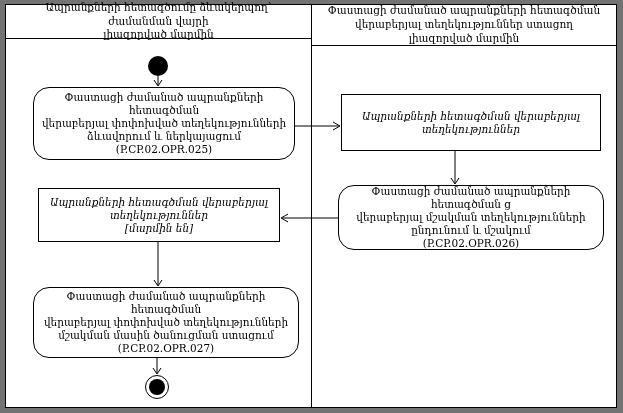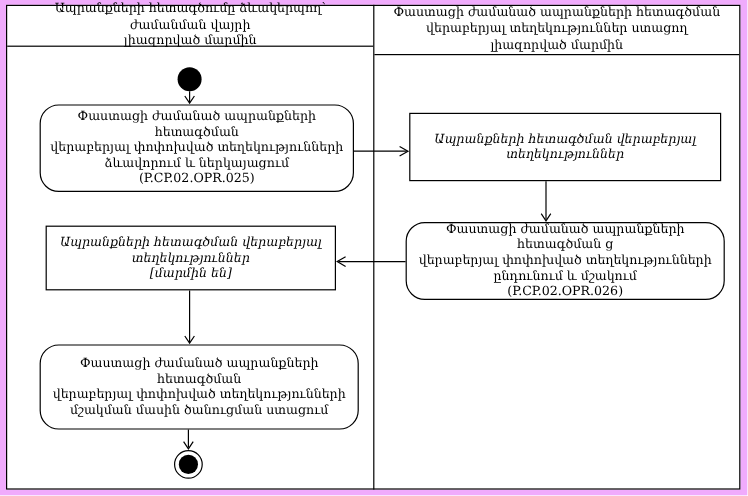--- a/index.html
+++ b/index.html
@@ -5,7 +5,7 @@
   html, body { margin:0; padding:0; background:#ffffff; }
   .stage {
     position:relative; width:623px; height:413px; overflow:hidden;
-    background:#f0abfc; color:#000;
+    background:#737373; color:#000;
     font-family:"DejaVu Serif","DejaVu Sans","Liberation Serif",serif;
   }
   .frame {

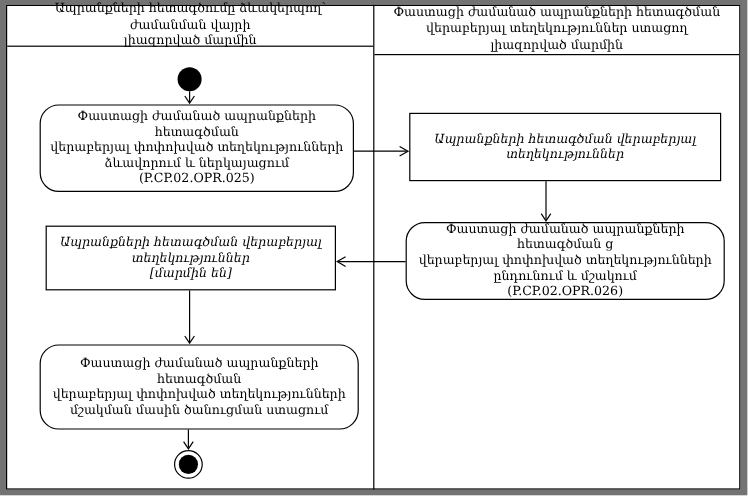--- a/index.html
+++ b/index.html
@@ -82,7 +82,7 @@
 
   <div class="node action" id="action-026">
     <div class="node-text">Փաստացի ժամանած ապրանքների հետագծման ց
-վերաբերյալ փոփոխված տեղեկությունների
+վերաբերյալ մշակման տեղեկությունների
 ընդունում և մշակում</div>
     <div class="node-code">(P.CP.02.OPR.026)</div>
     <div class="clipped-line">(P.CP.02.OPR.026)</div>

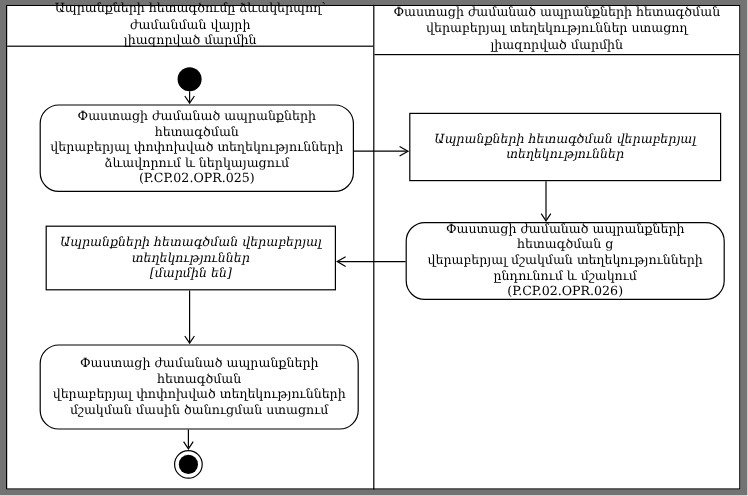--- a/index.html
+++ b/index.html
@@ -98,6 +98,7 @@
     <div class="node-text">Փաստացի ժամանած ապրանքների հետագծման
 վերաբերյալ փոփոխված տեղեկությունների
 մշակման մասին ծանուցման ստացում</div>
+    <div class="node-code">(P.CP.02.OPR.027)</div>
   </div>
 
   <div class="final-node">

